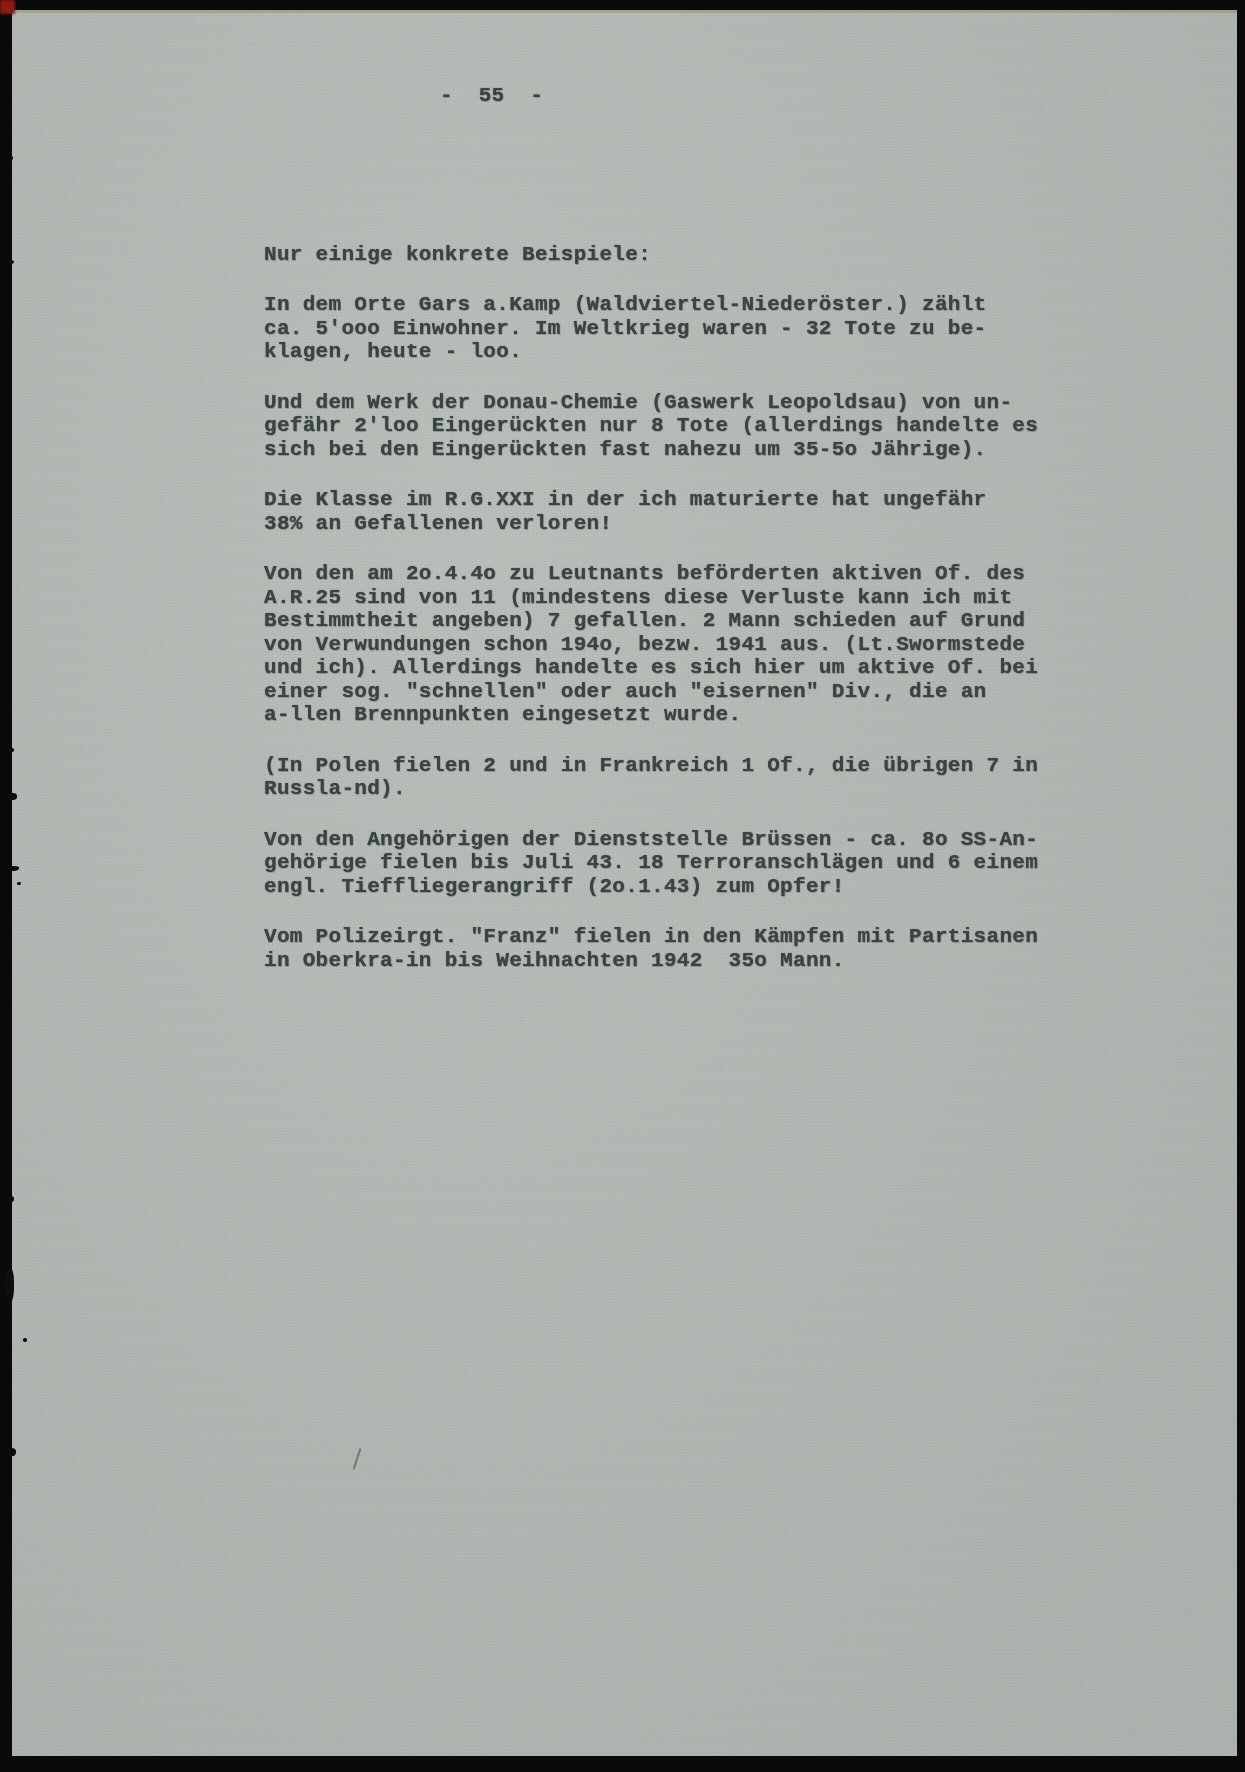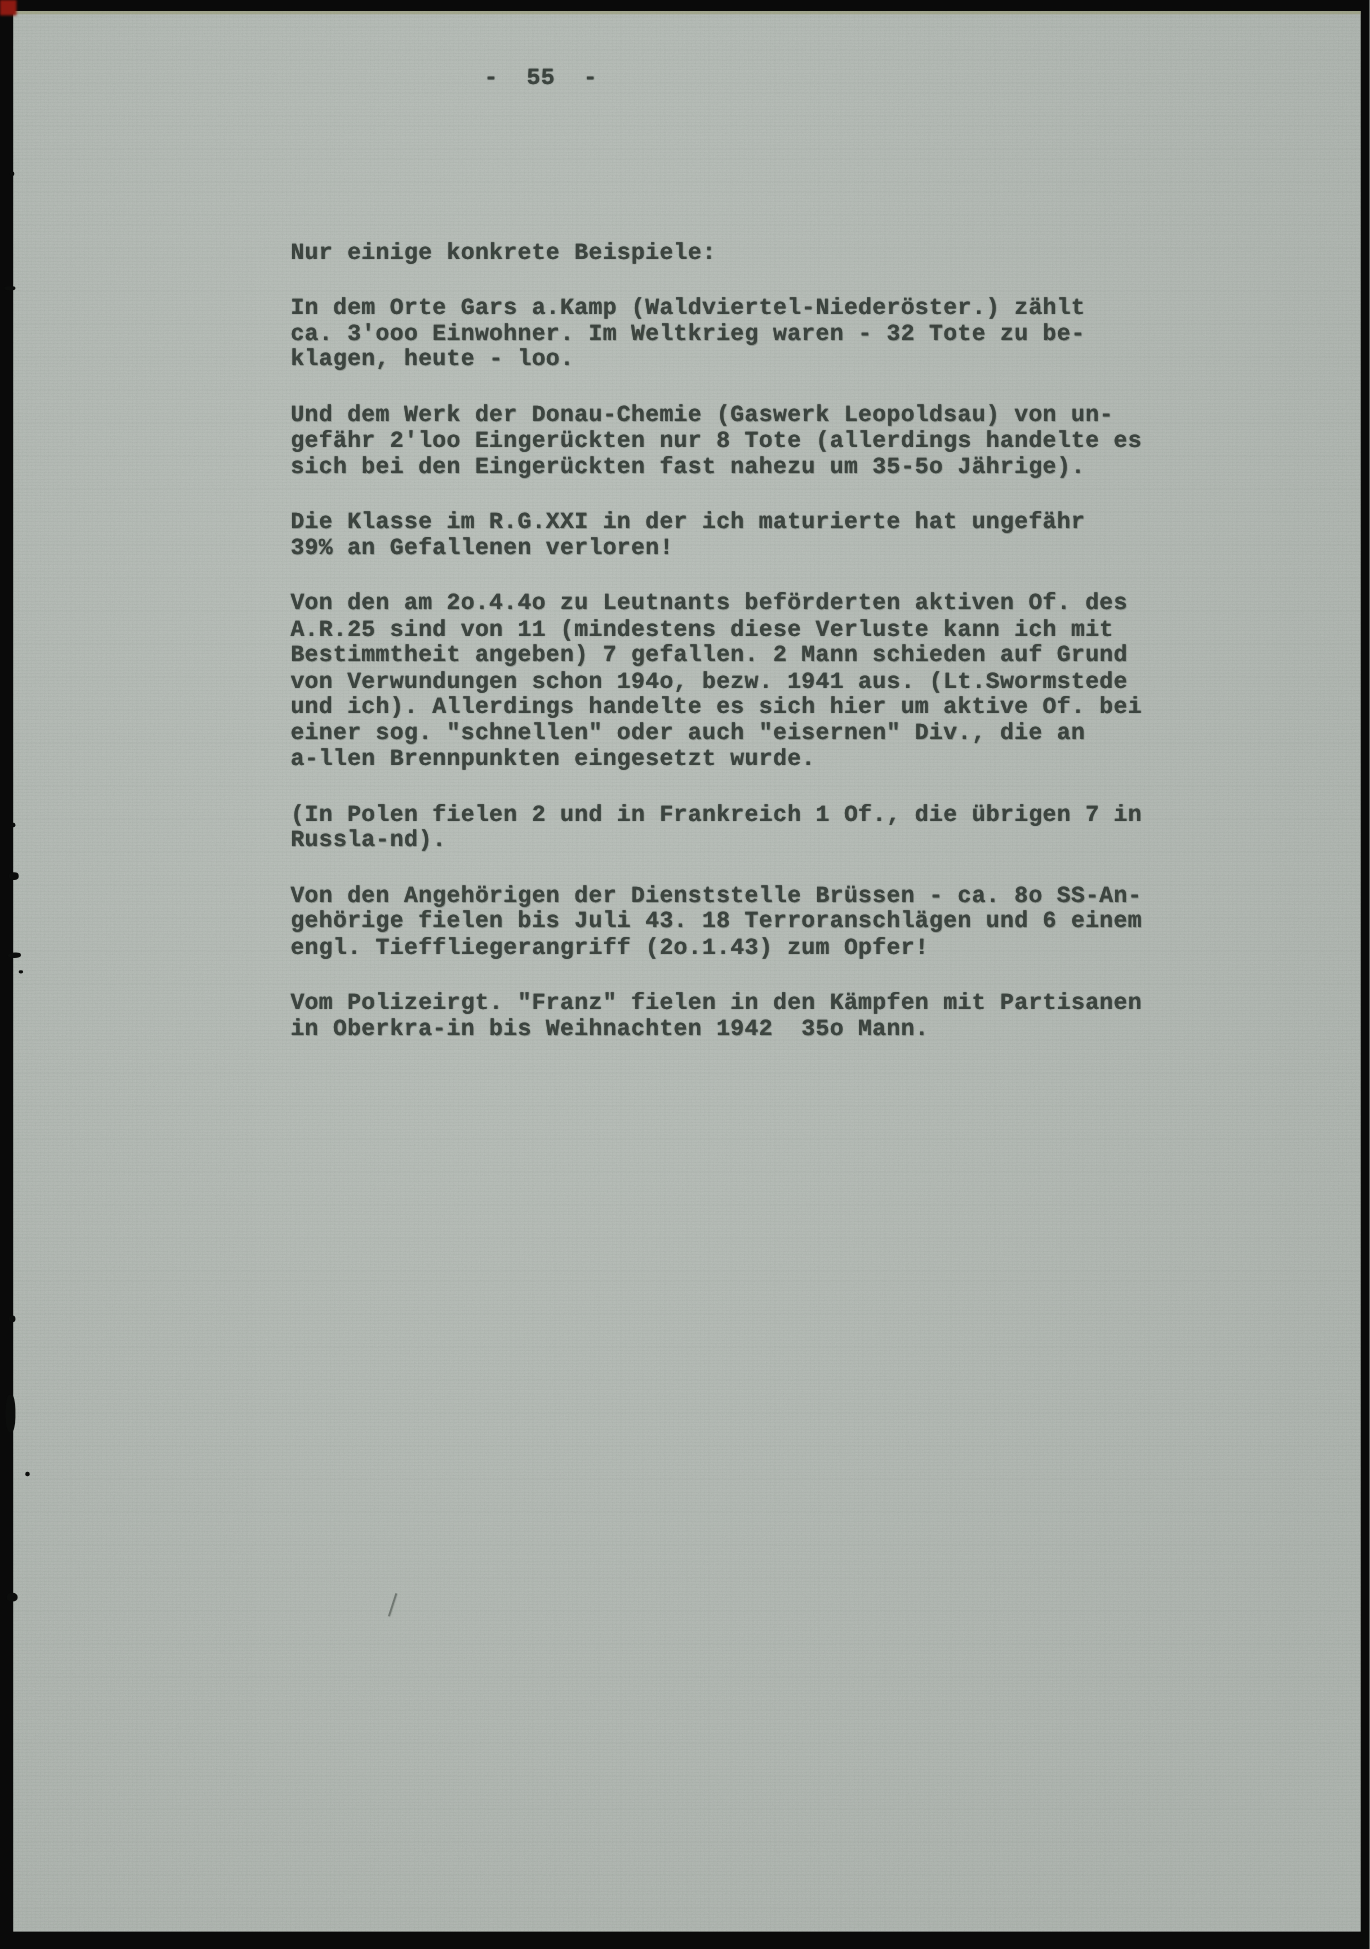--- a/index.html
+++ b/index.html
@@ -31,7 +31,7 @@
   .noise{position:absolute;inset:0;width:100%;height:100%;pointer-events:none;}
   .content{
     position:relative;
-    padding:50px 0 0 252px;
+    padding:74px 0 0 252px;
     color:var(--ink);
     font-size:21px;
     line-height:23.5px;

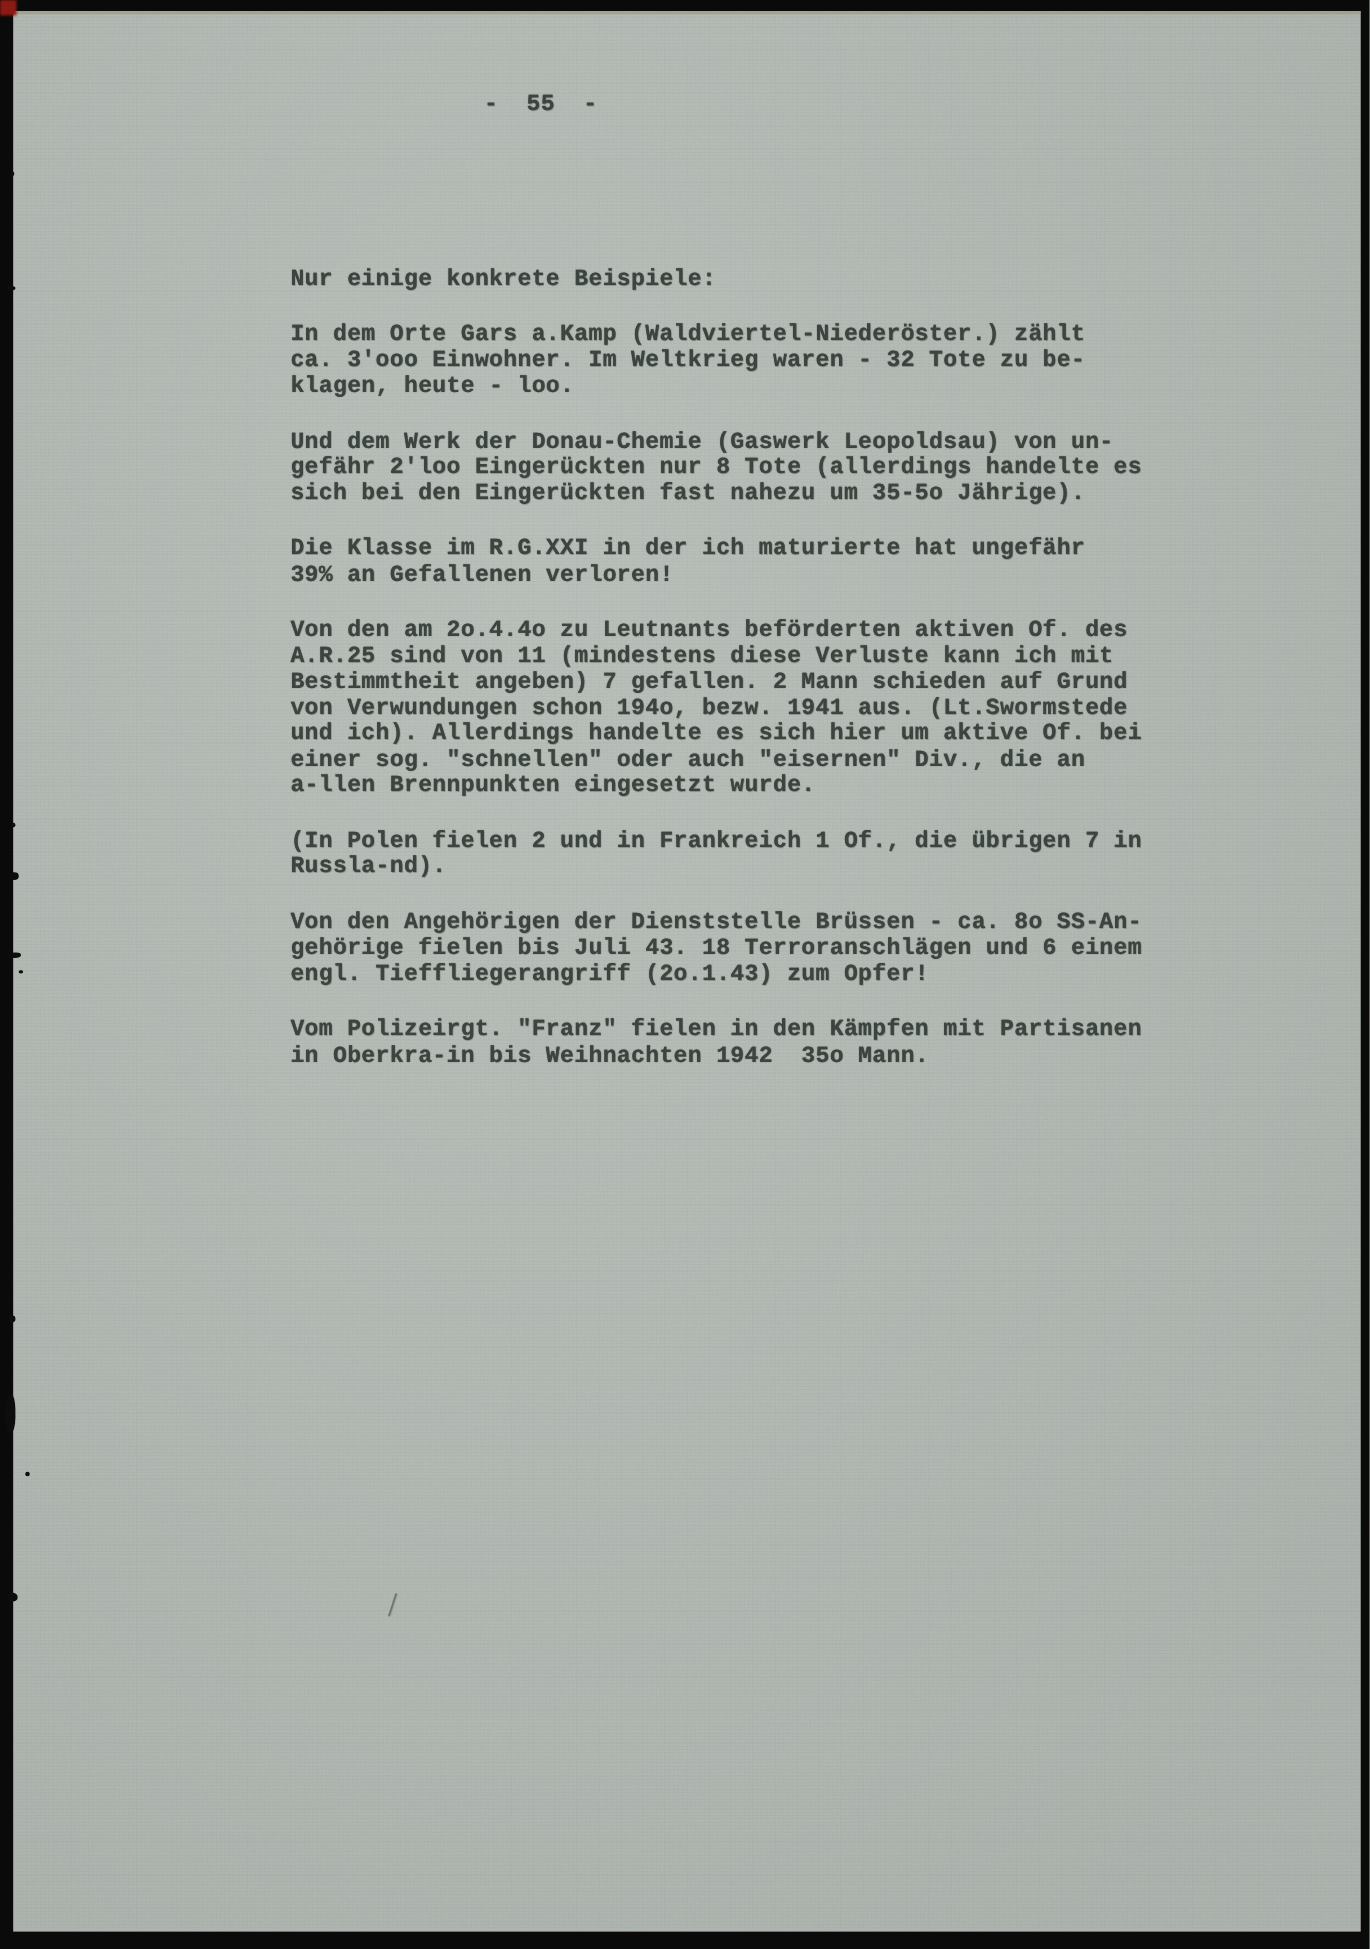--- a/index.html
+++ b/index.html
@@ -77,7 +77,7 @@
     <div class="pagenum">-  55  -</div>
     <p>Nur einige konkrete Beispiele:</p>
     <p>In dem Orte Gars a.Kamp (Waldviertel-Niederöster.) zählt
-ca. 3'ooo Einwohner. Im Weltkrieg waren - 32 Tote zu be-
+ca. 5'ooo Einwohner. Im Weltkrieg waren - 32 Tote zu be-
 klagen, heute - loo.</p>
     <p>Und dem Werk der Donau-Chemie (Gaswerk Leopoldsau) von un-
 gefähr 2'loo Eingerückten nur 8 Tote (allerdings handelte es

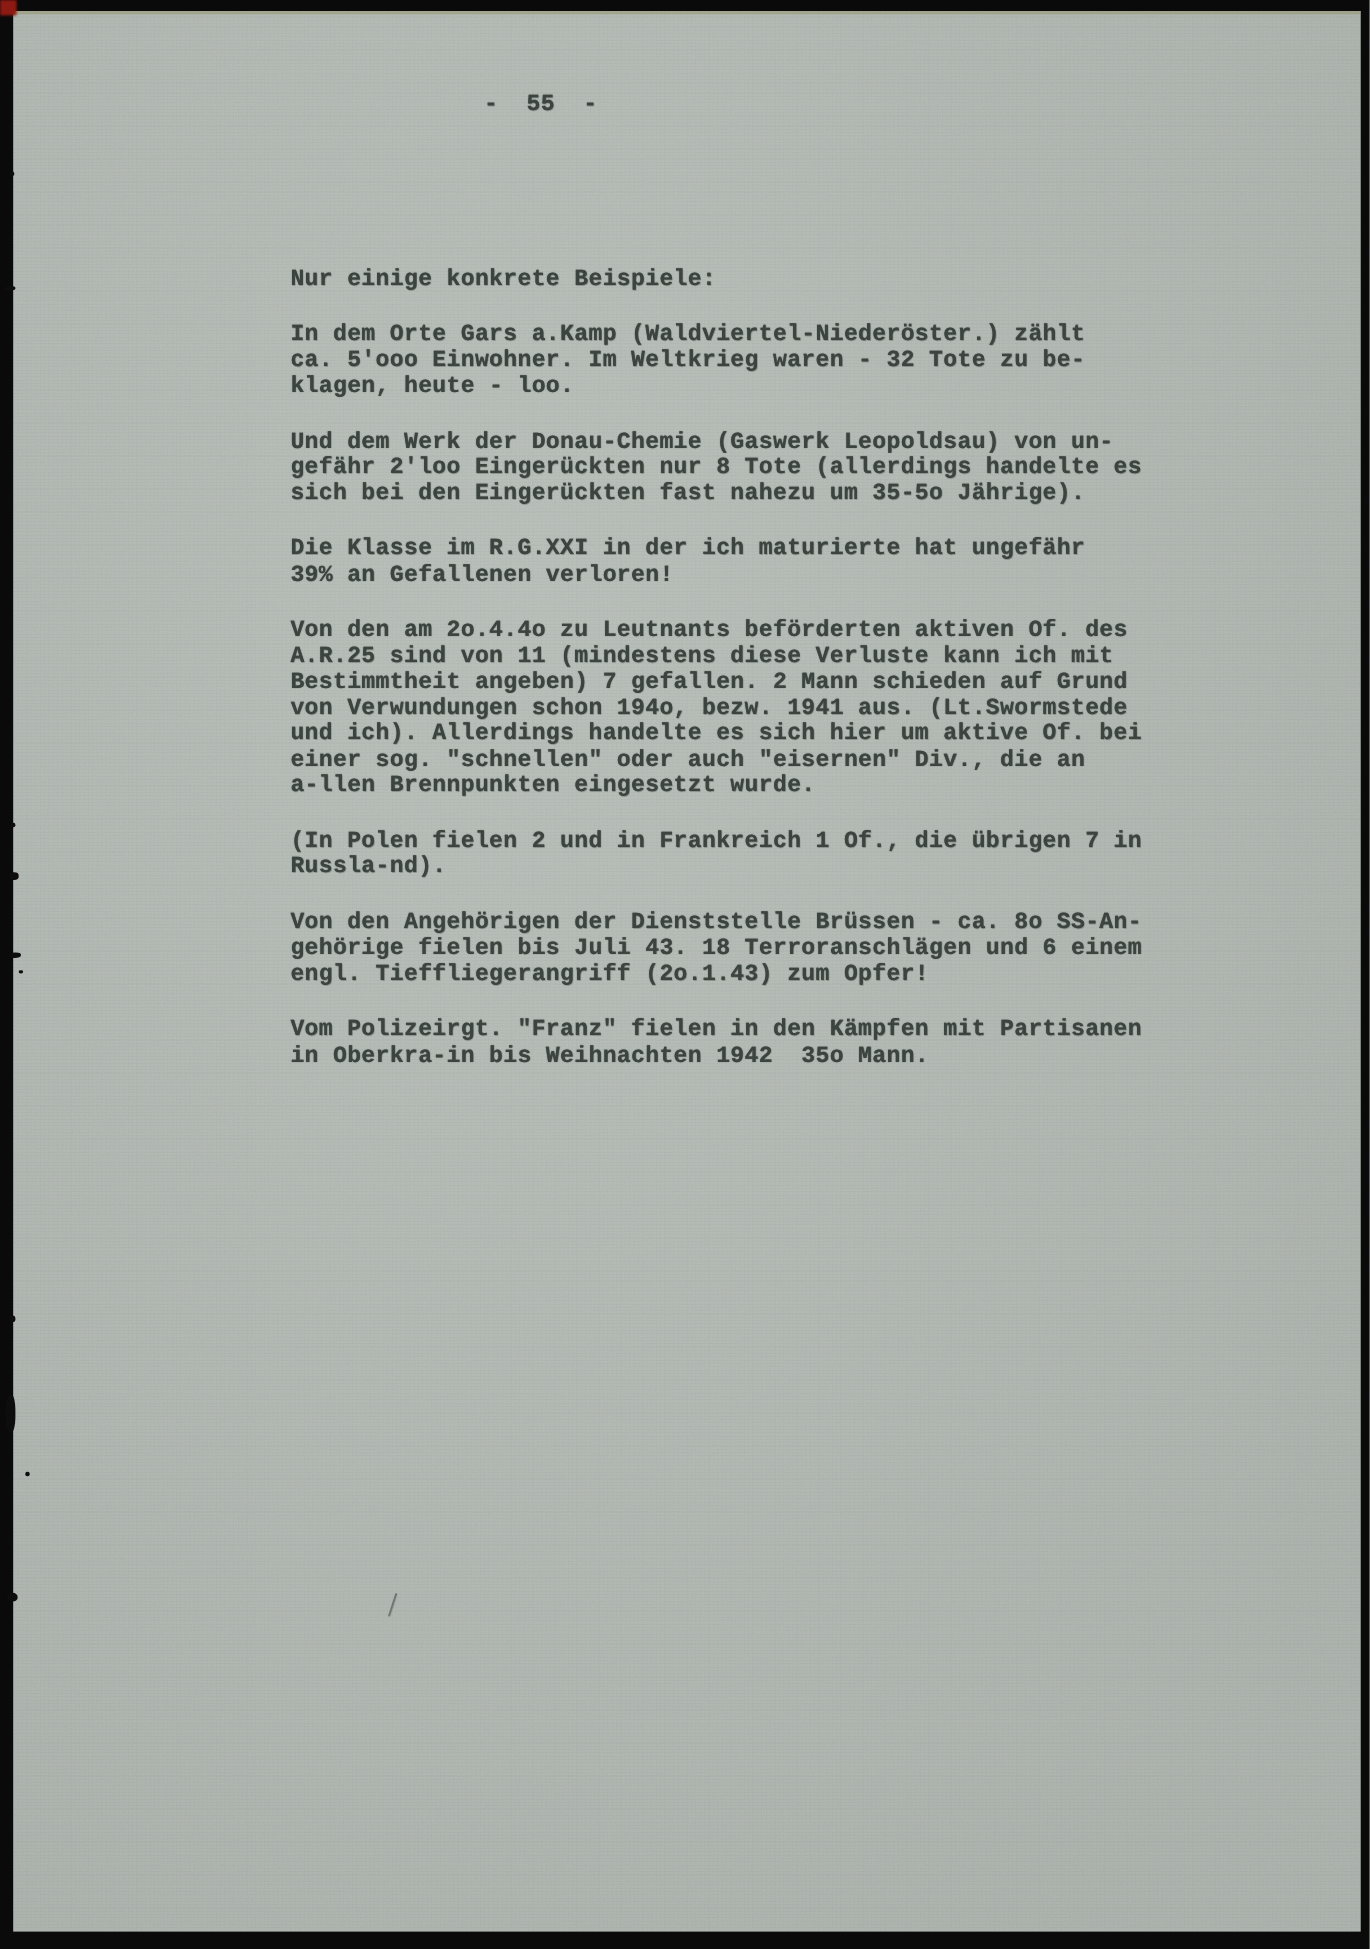--- a/index.html
+++ b/index.html
@@ -83,7 +83,7 @@
 gefähr 2'loo Eingerückten nur 8 Tote (allerdings handelte es
 sich bei den Eingerückten fast nahezu um 35-5o Jährige).</p>
     <p>Die Klasse im R.G.XXI in der ich maturierte hat ungefähr
-39% an Gefallenen verloren!</p>
+38% an Gefallenen verloren!</p>
     <p>Von den am 2o.4.4o zu Leutnants beförderten aktiven Of. des
 A.R.25 sind von 11 (mindestens diese Verluste kann ich mit
 Bestimmtheit angeben) 7 gefallen. 2 Mann schieden auf Grund

